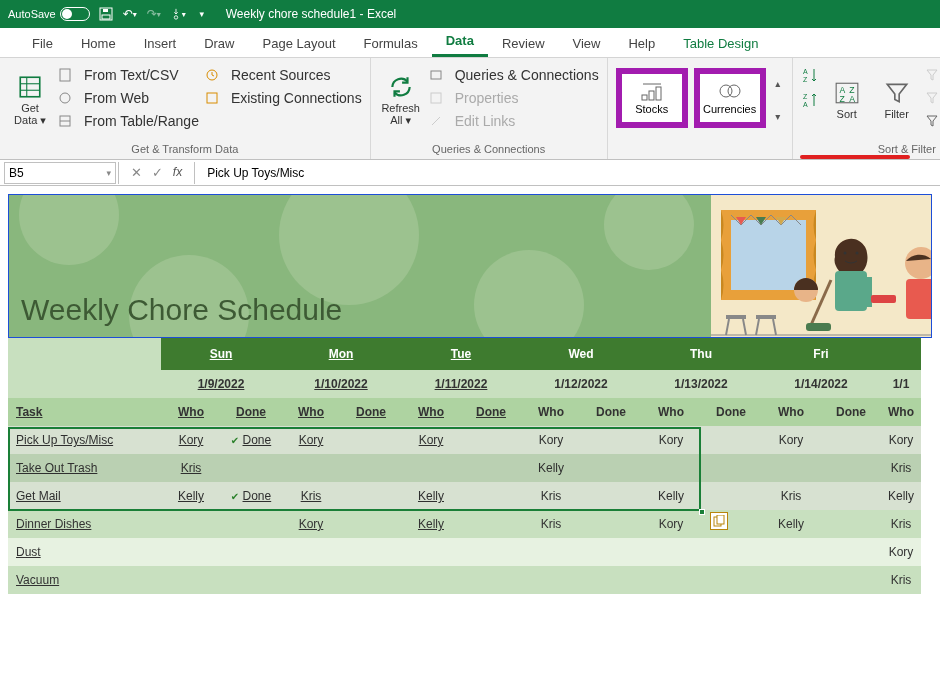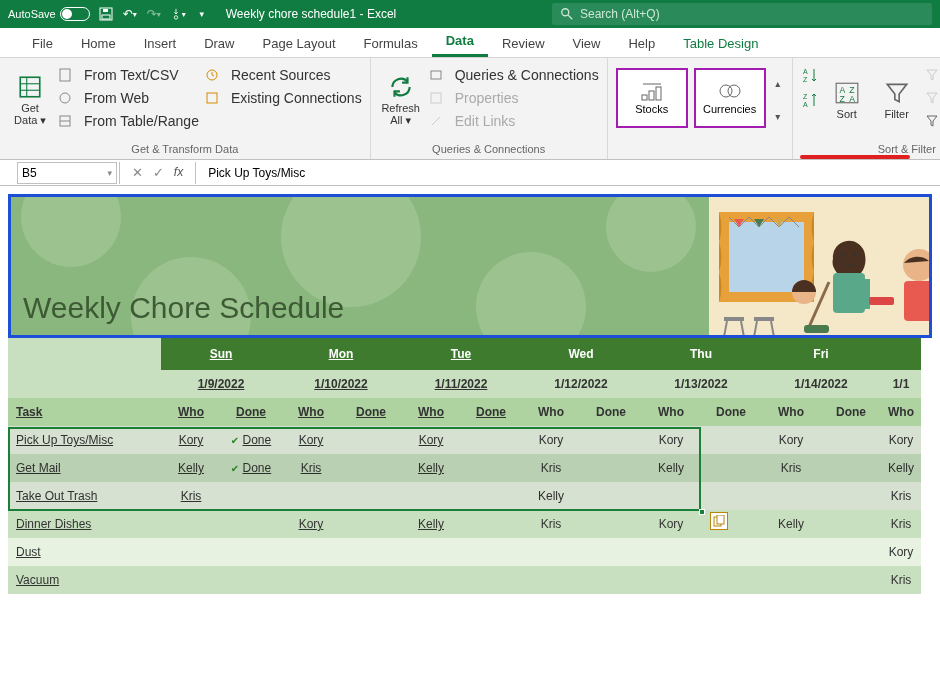--- a/index.html
+++ b/index.html
@@ -116,13 +116,6 @@
   </div>
   <div class="qat-icon" style="font-size:9px">▾</div>
   <div class="filename">Weekly chore schedule1  -  Excel</div>
-  <div class="searchbox">
-    <svg class="search-icon-svg" viewBox="0 0 16 16">
-        <circle cx="6" cy="6" r="4" fill="none" stroke="#cde8d7" stroke-width="1.5"></circle>
-        <line x1="9" y1="9" x2="14" y2="14" stroke="#cde8d7" stroke-width="1.5"></line>
-      </svg>
-    <span>Search (Alt+Q)</span>
-  </div>
 </div>
 
 <div class="ribbon-tabs">

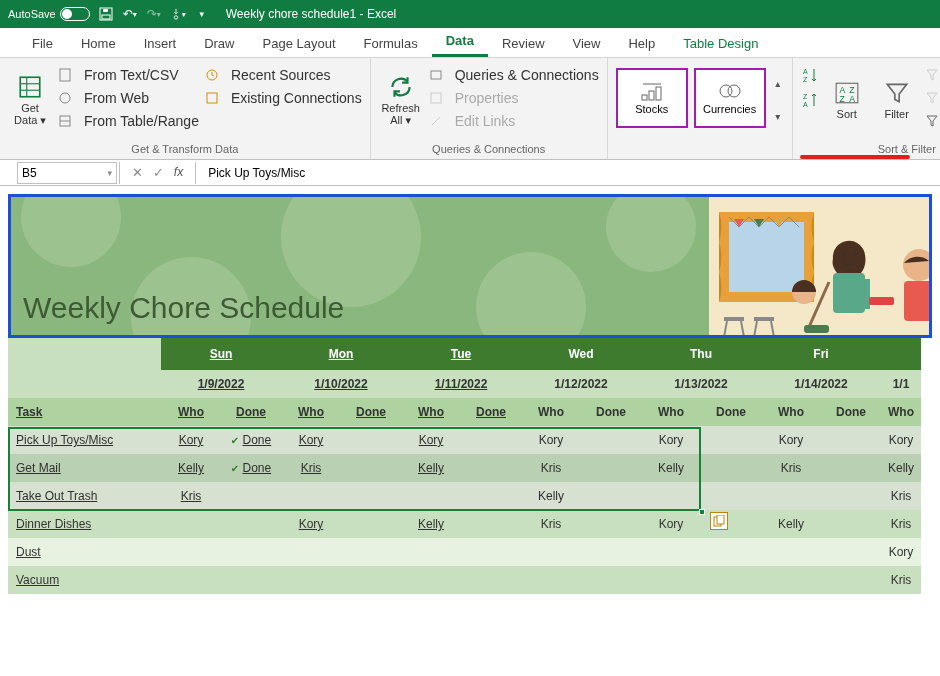--- a/index.html
+++ b/index.html
@@ -32,7 +32,7 @@
 .small-btn { display:flex; align-items:center; gap:12px; font-size:14px; color:#333; height:20px; white-space:nowrap;}
 .small-btn.disabled { color:#aaa; }
 .small-icon { width:14px; height:14px; flex-shrink:0; }
-.dt-card { border:2px solid #a21caf; width:72px; height:60px; display:flex; flex-direction:column; align-items:center; justify-content:center; font-size:11px; gap:2px; background:#fff;}
+.dt-card { border:6px solid #a21caf; width:72px; height:60px; display:flex; flex-direction:column; align-items:center; justify-content:center; font-size:11px; gap:2px; background:#fff;}
 .dt-row { display:flex; gap:6px; align-items:center; padding-top:6px;}
 .dt-nav { width:12px; font-size:10px; color:#555; display:flex; flex-direction:column; align-items:center; gap:22px; padding-top:4px;}
 .sort-small-col { display:flex; flex-direction:column; gap:4px; padding-top:4px;}

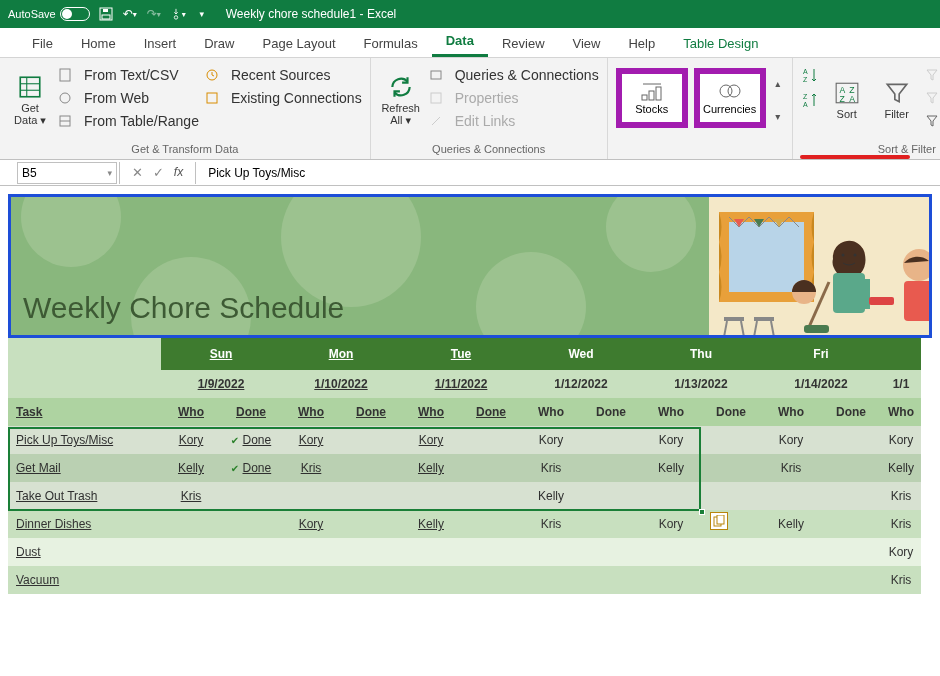--- a/index.html
+++ b/index.html
@@ -41,7 +41,7 @@
 
 
 .formula-bar { height:26px; border-bottom:1px solid #c0c0c0; display:flex; align-items:center; background:#fff; }
-.namebox-wrap { width:100px; height:22px; border:1px solid #c0c0c0; margin-left:17px; display:flex; align-items:center; padding:0 4px; font-size:12px; justify-content:space-between;}
+.namebox-wrap { width:112px; height:22px; border:1px solid #c0c0c0; margin-left:4px; display:flex; align-items:center; padding:0 4px; font-size:12px; justify-content:space-between;}
 .fbar-btns { display:flex; gap:10px; padding:0 10px; color:#888; font-size:13px;}
 .fbar-divider { width:1px; height:22px; background:#c0c0c0; margin:0 2px;}
 .fx { font-style:italic; font-size:12px; color:#555;}

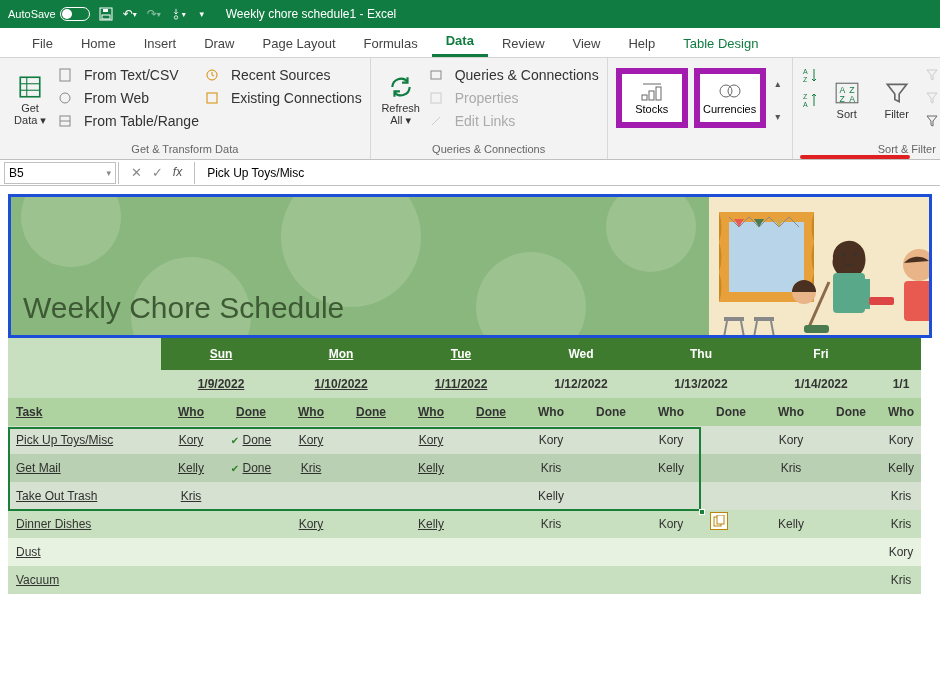--- a/index.html
+++ b/index.html
@@ -49,7 +49,7 @@
 
 
 .sheet-area { height:490px; overflow:hidden; position:relative; background:#fff;}
-.banner { margin:8px 8px 0 8px; height:144px; background:#89b77d; position:relative; border:3px solid #1d4ed8; overflow:hidden;}
+.banner { margin:8px 8px 0 8px; height:144px; background:#89b77d; position:relative; border:1px solid #1d4ed8; overflow:hidden;}
 .banner svg.deco { position:absolute; left:0; top:0;}
 .banner-title { position:absolute; left:12px; bottom:10px; font-size:30px; color:#3d5a34; font-family:"Segoe UI Light", "Segoe UI", Arial;}
 .banner-art { position:absolute; right:0; top:0; height:144px;}

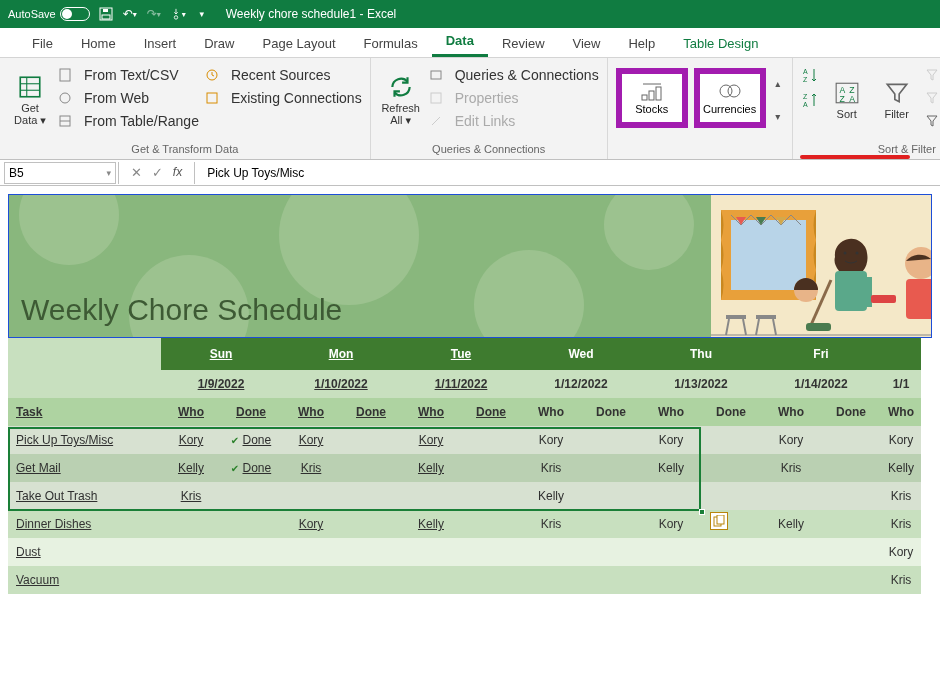--- a/index.html
+++ b/index.html
@@ -439,6 +439,22 @@
             <td class="center">Kory</td>
           </tr>
           <tr class="sel-shade">
+            <td class="task"><span class="u">Take Out Trash</span></td>
+            <td class="center"><span class="u">Kris</span></td>
+            <td class="center"></td>
+            <td class="center"></td>
+            <td class="center"></td>
+            <td class="center"></td>
+            <td class="center"></td>
+            <td class="center">Kelly</td>
+            <td class="center"></td>
+            <td class="center"></td>
+            <td class="center"></td>
+            <td class="center"></td>
+            <td class="center"></td>
+            <td class="center">Kris</td>
+          </tr>
+          <tr class="sel-shade">
             <td class="task"><span class="u">Get Mail</span></td>
             <td class="center"><span class="u">Kelly</span></td>
             <td class="center"><span class="done-check">✔</span> <span class="u">Done</span></td>
@@ -453,22 +469,6 @@
             <td class="center">Kris</td>
             <td class="center"></td>
             <td class="center">Kelly</td>
-          </tr>
-          <tr class="sel-shade">
-            <td class="task"><span class="u">Take Out Trash</span></td>
-            <td class="center"><span class="u">Kris</span></td>
-            <td class="center"></td>
-            <td class="center"></td>
-            <td class="center"></td>
-            <td class="center"></td>
-            <td class="center"></td>
-            <td class="center">Kelly</td>
-            <td class="center"></td>
-            <td class="center"></td>
-            <td class="center"></td>
-            <td class="center"></td>
-            <td class="center"></td>
-            <td class="center">Kris</td>
           </tr>
           <tr>
             <td class="task"><span class="u">Dinner Dishes</span></td>

